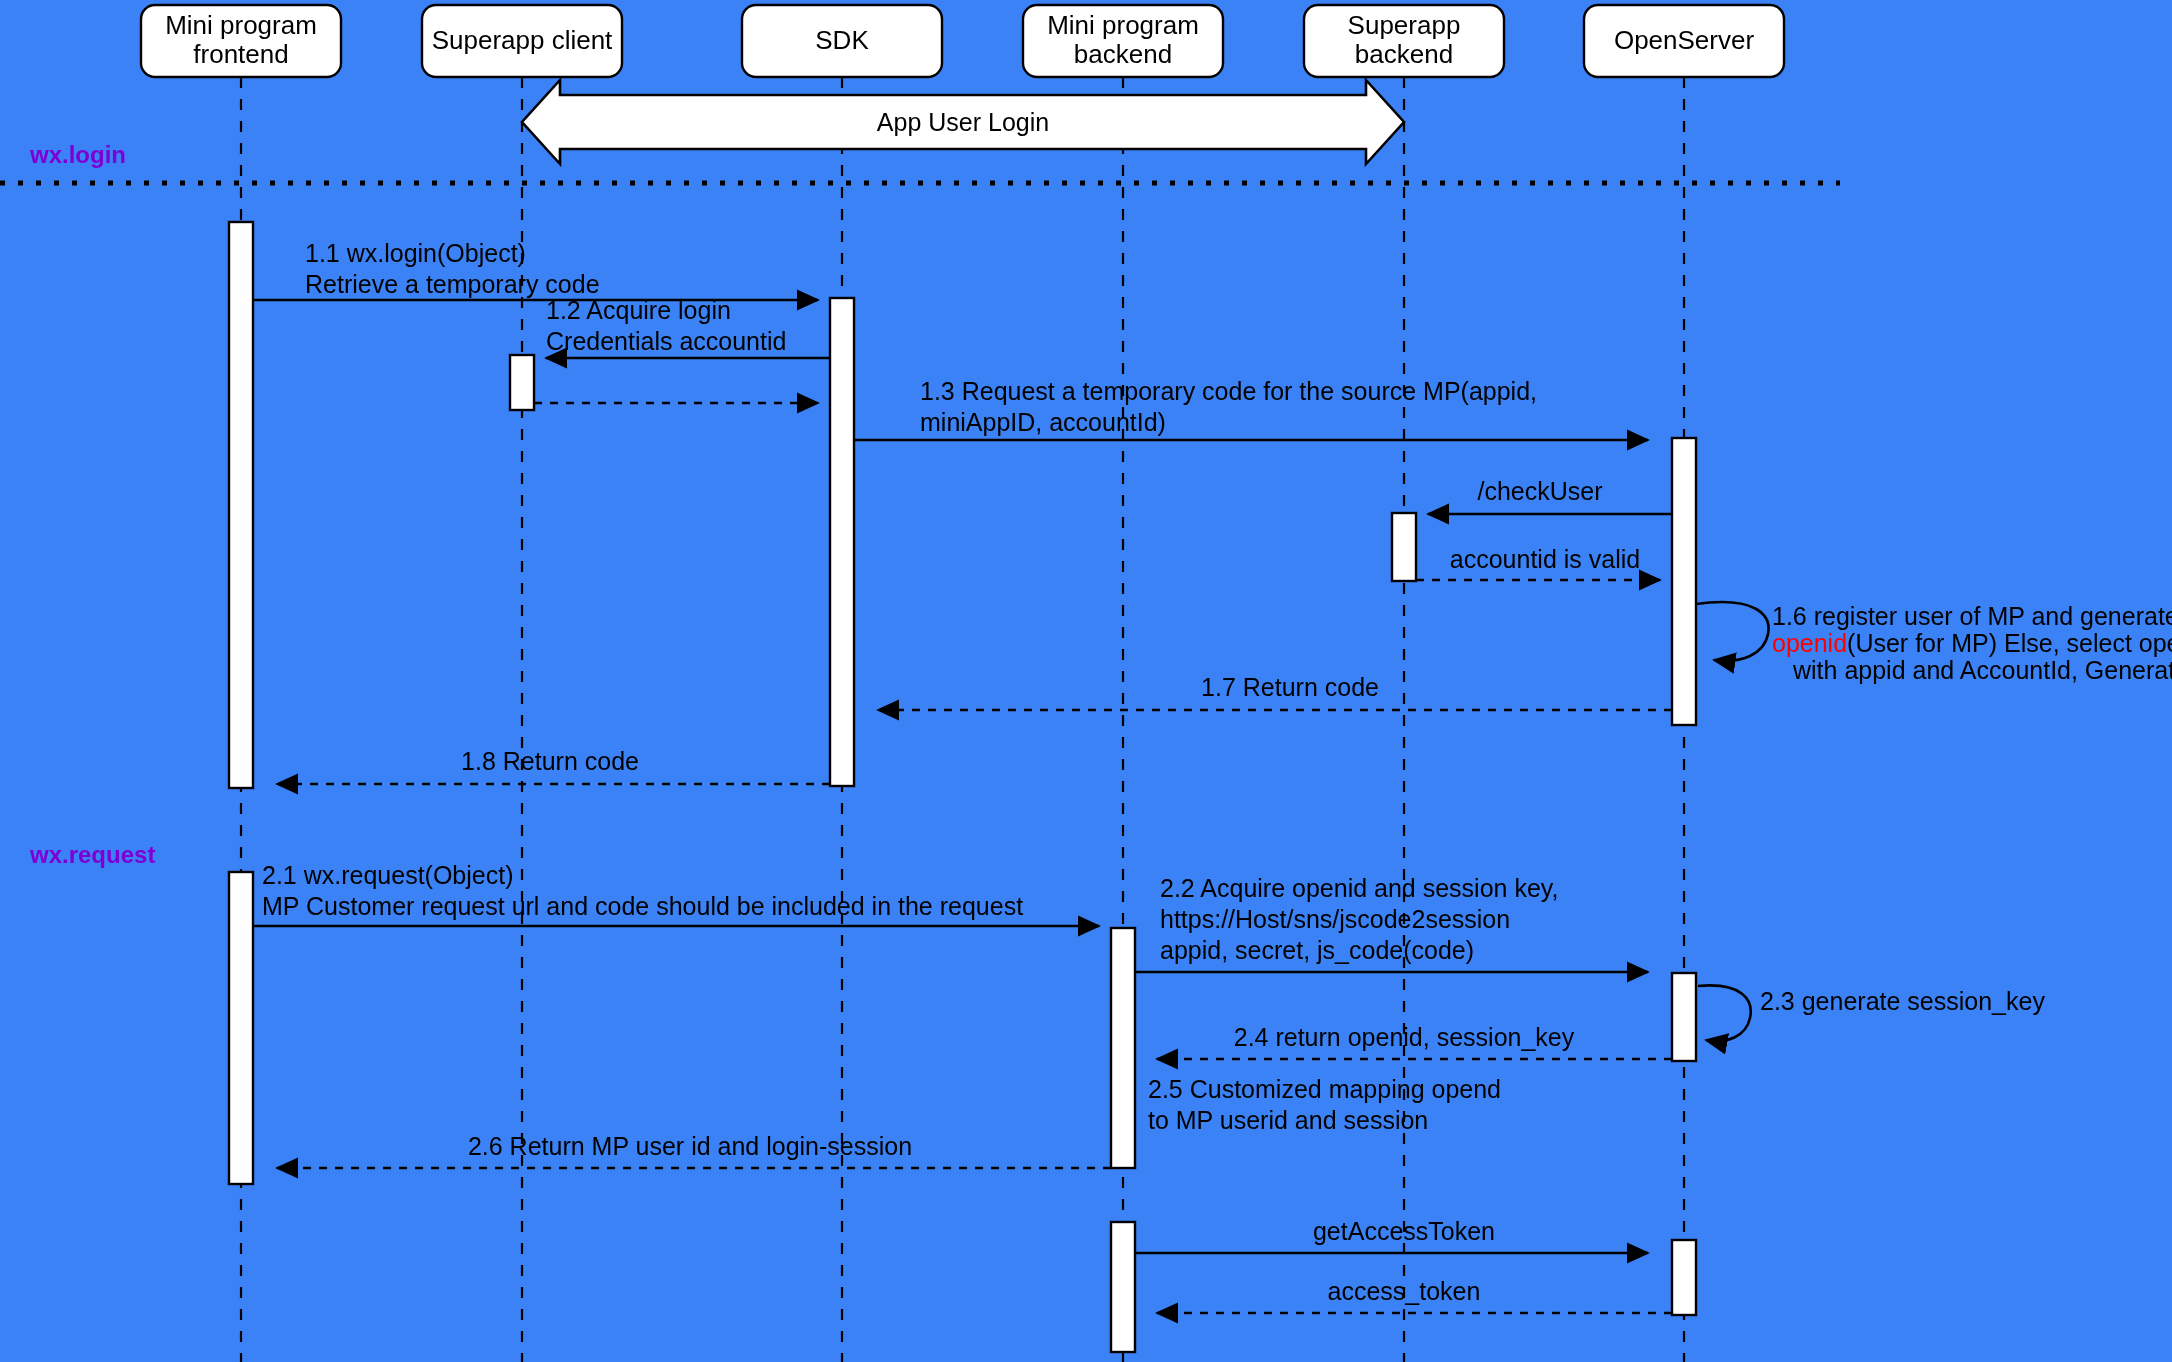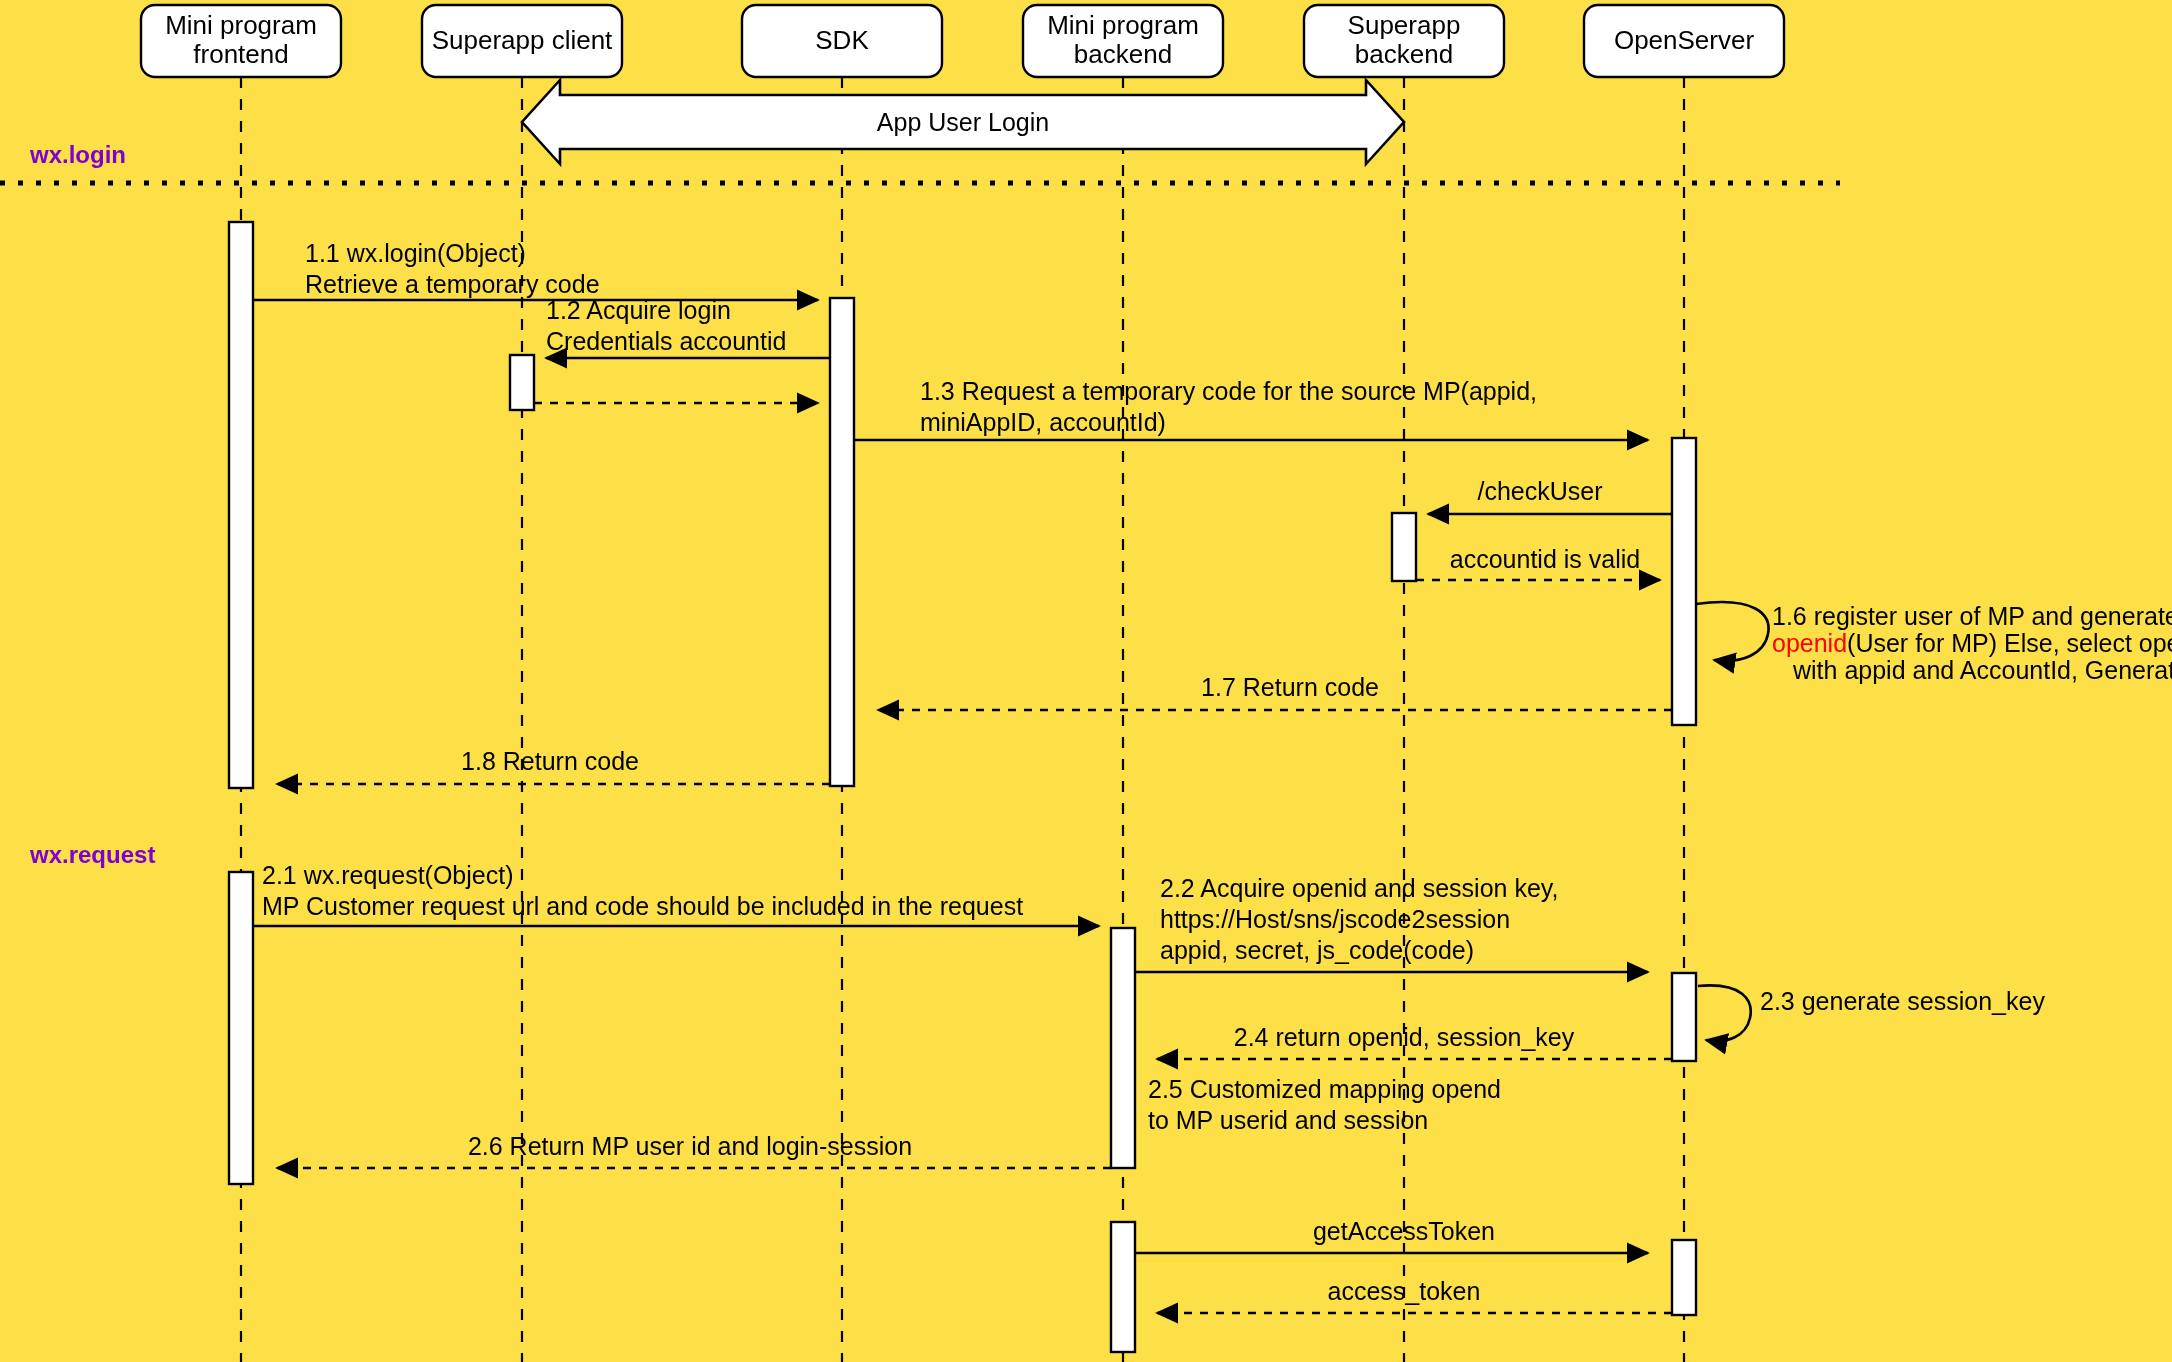--- a/index.html
+++ b/index.html
@@ -14,7 +14,7 @@
     position: relative;
     width: 2172px;
     height: 1362px;
-    background: #fde047;
+    background: #3b82f6;
     overflow: hidden;
   }
   svg#seq {

